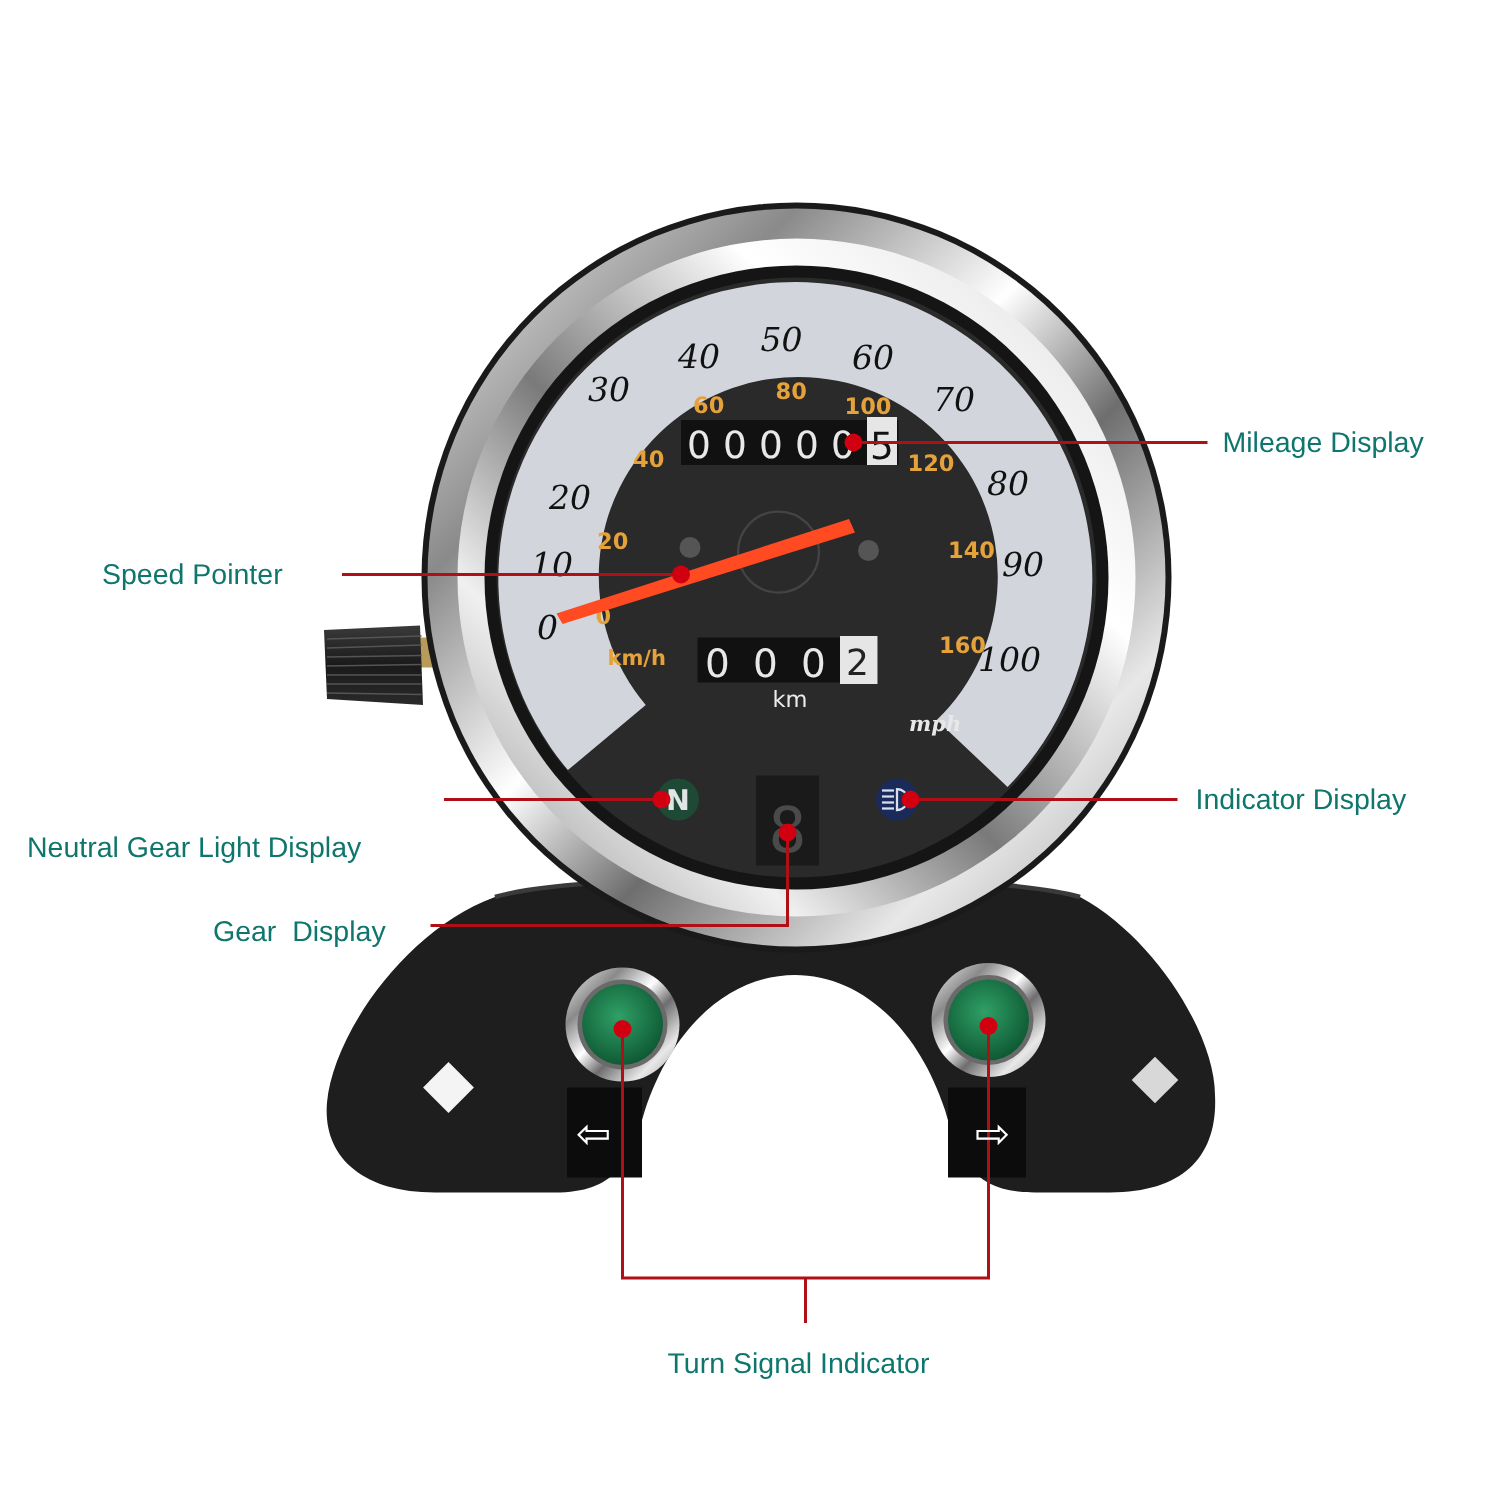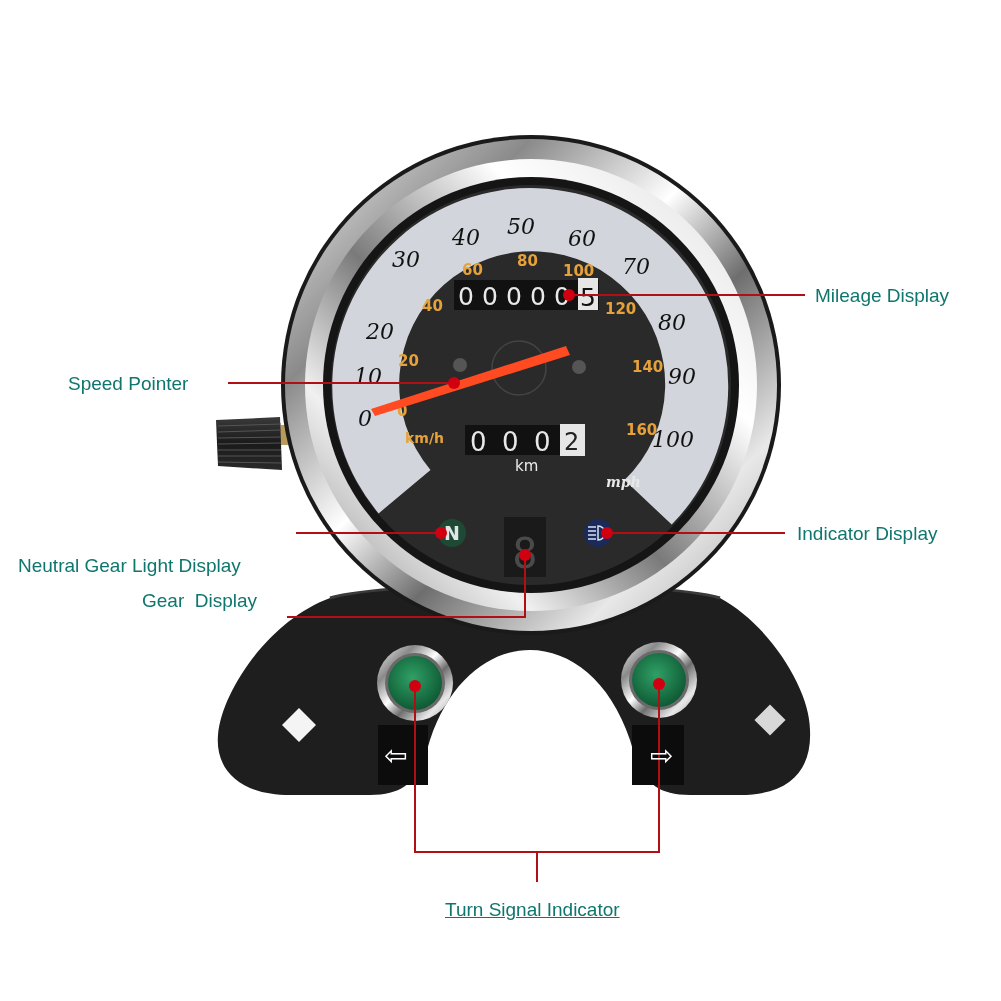--- a/index.html
+++ b/index.html
@@ -191,7 +191,7 @@
 <div class="label" style="left:68px; top:374px;">Speed Pointer</div>
 <div class="label" style="left:18px; top:524px;margin-top:32px;">Neutral Gear Light Display</div>
 <div class="label" style="left:797px; top:524px;">Indicator Display</div>
-<div class="label" style="left:142px; top:591px; white-space:pre;">Gear  Display</div>
+<div class="label" style="left:142px; top:612px; white-space:pre;">Gear  Display</div>
 <div class="label" style="left:445px; top:900px;text-decoration:underline;">Turn Signal Indicator</div>
 
 

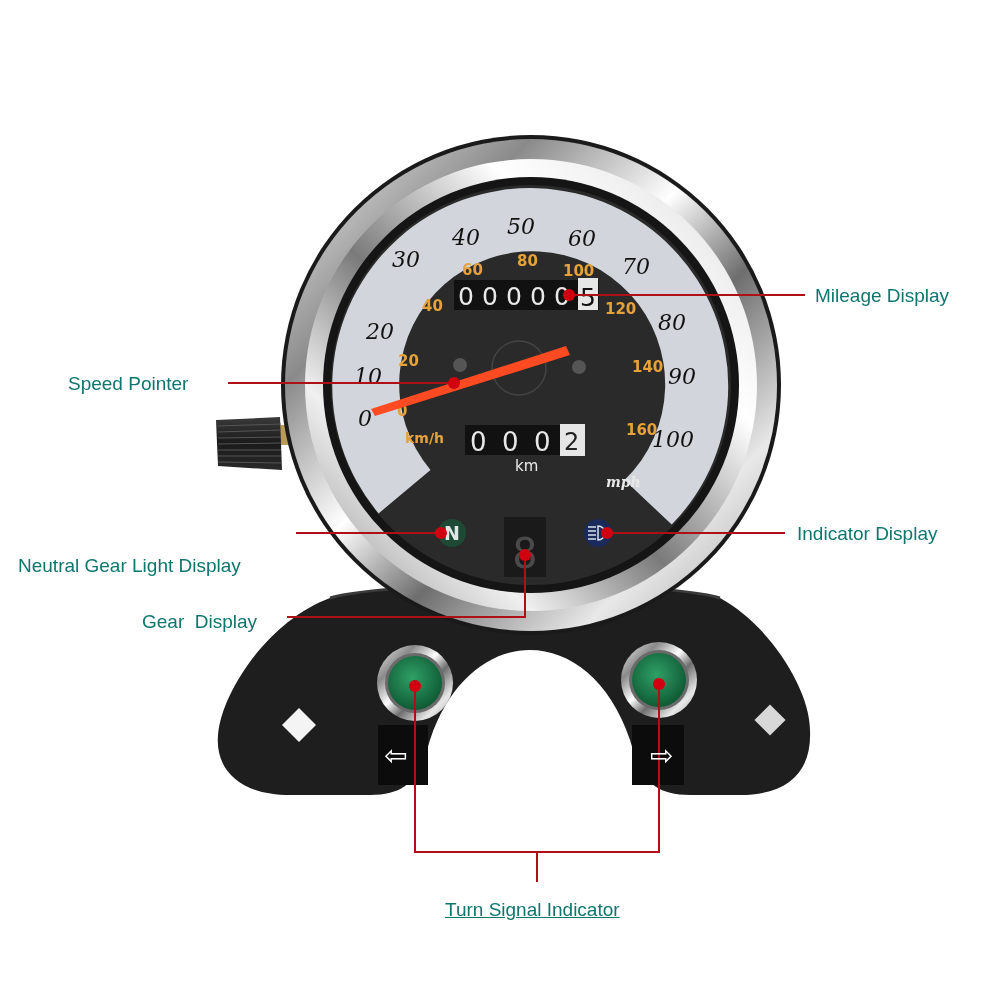--- a/index.html
+++ b/index.html
@@ -192,7 +192,7 @@
 <div class="label" style="left:18px; top:524px;margin-top:32px;">Neutral Gear Light Display</div>
 <div class="label" style="left:797px; top:524px;">Indicator Display</div>
 <div class="label" style="left:142px; top:612px; white-space:pre;">Gear  Display</div>
-<div class="label" style="left:445px; top:900px;text-decoration:underline;">Turn Signal Indicator</div>
+<div class="label" style="left:445px; top:900px;">Turn Signal Indicator</div>
 
 
 <div style="position:absolute; left:384px; top:742px; font-family:'DejaVu Sans', sans-serif; font-size:28px; color:#ffffff; line-height:1;">⇦</div>

